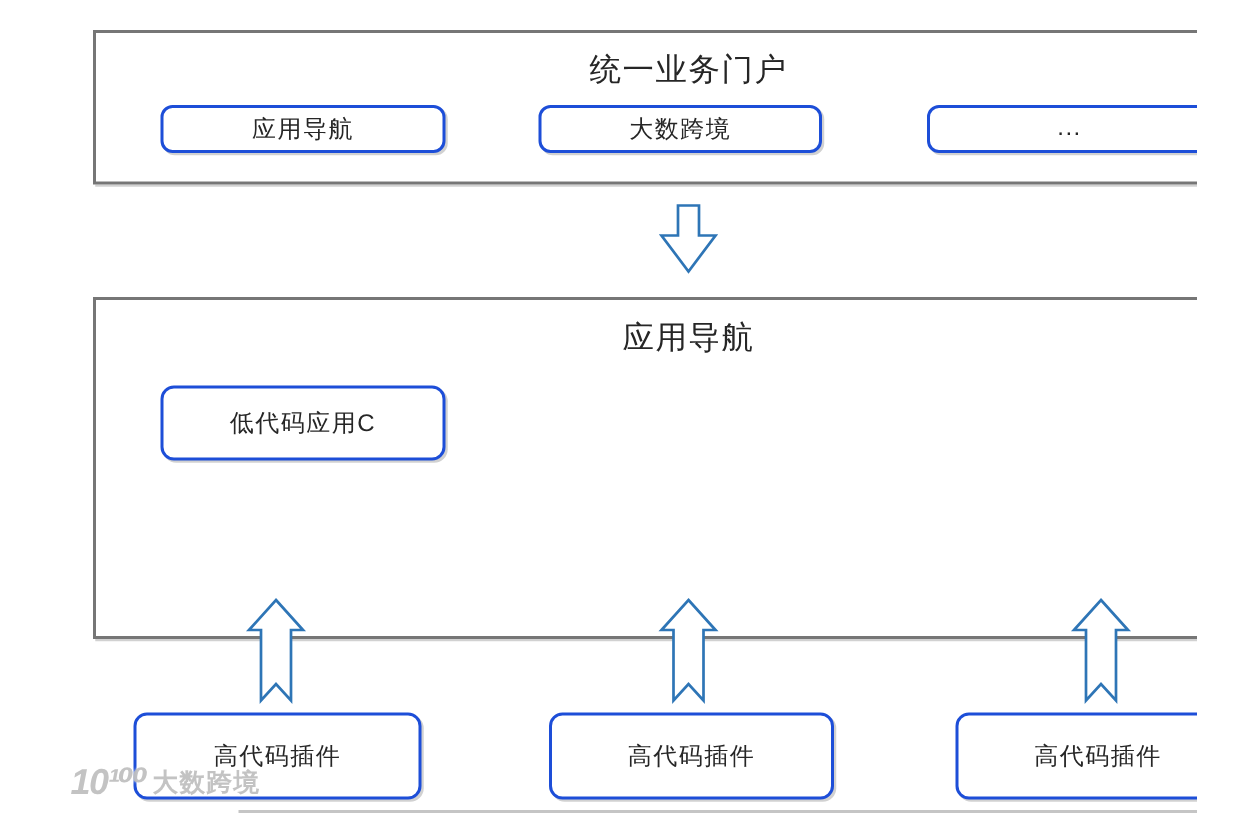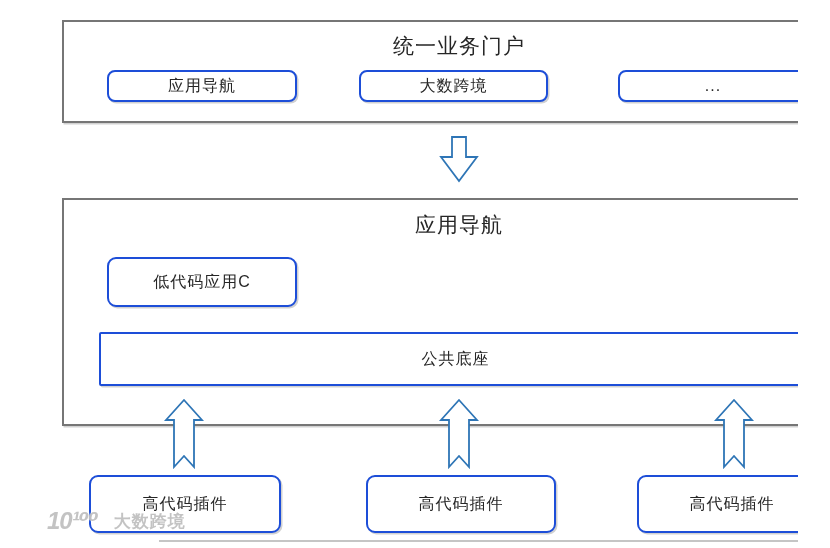--- a/index.html
+++ b/index.html
@@ -60,7 +60,6 @@
     <div class="section-title" style="top:11px;">应用导航</div>
   </div>
   <div class="node" style="left:63px;top:257px;width:190px;height:50px;">低代码应用C</div>
-  <div class="node square" style="left:55px;top:332px;width:713px;height:54px;">公共底座</div>
 
   <svg class="arrow-svg" style="left:118px;top:396px;" width="44" height="74" viewBox="0 0 44 74">
     <polygon points="22,4 40,24 32,24 32,71 22,60 12,71 12,24 4,24"></polygon>

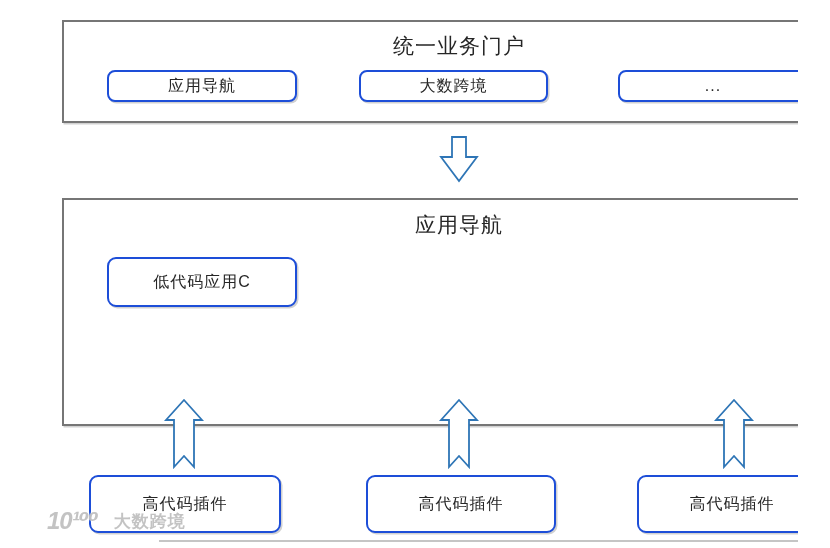--- a/index.html
+++ b/index.html
@@ -29,7 +29,7 @@
   .arrow-svg{position:absolute;z-index:5;}
   .arrow-svg polygon{fill:#fff;stroke:var(--color-arrow);stroke-width:1.8;stroke-linejoin:miter;}
   .watermark{
-    position:absolute;left:3px;top:507px;z-index:6;display:flex;align-items:center;gap:16px;
+    position:absolute;left:3px;top:507px;z-index:6;display:flex;align-items:center;gap:4px;
     color:rgba(185,185,185,0.85);text-shadow:0 0 2px rgba(255,255,255,0.9);
     user-select:none;
   }

